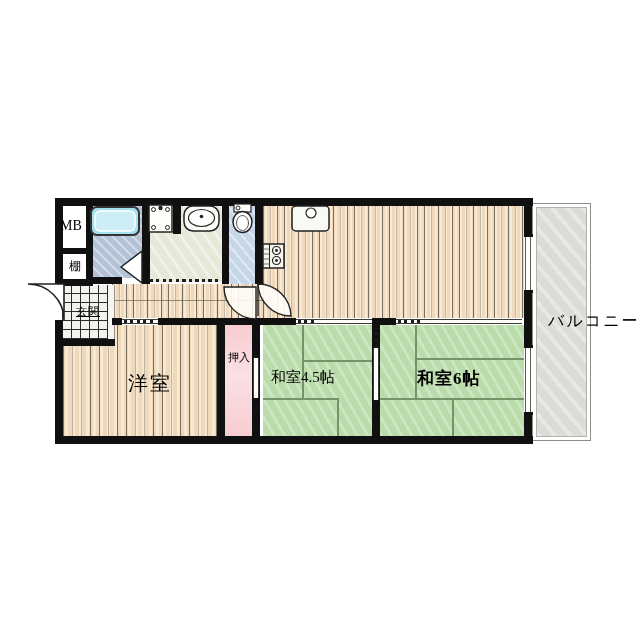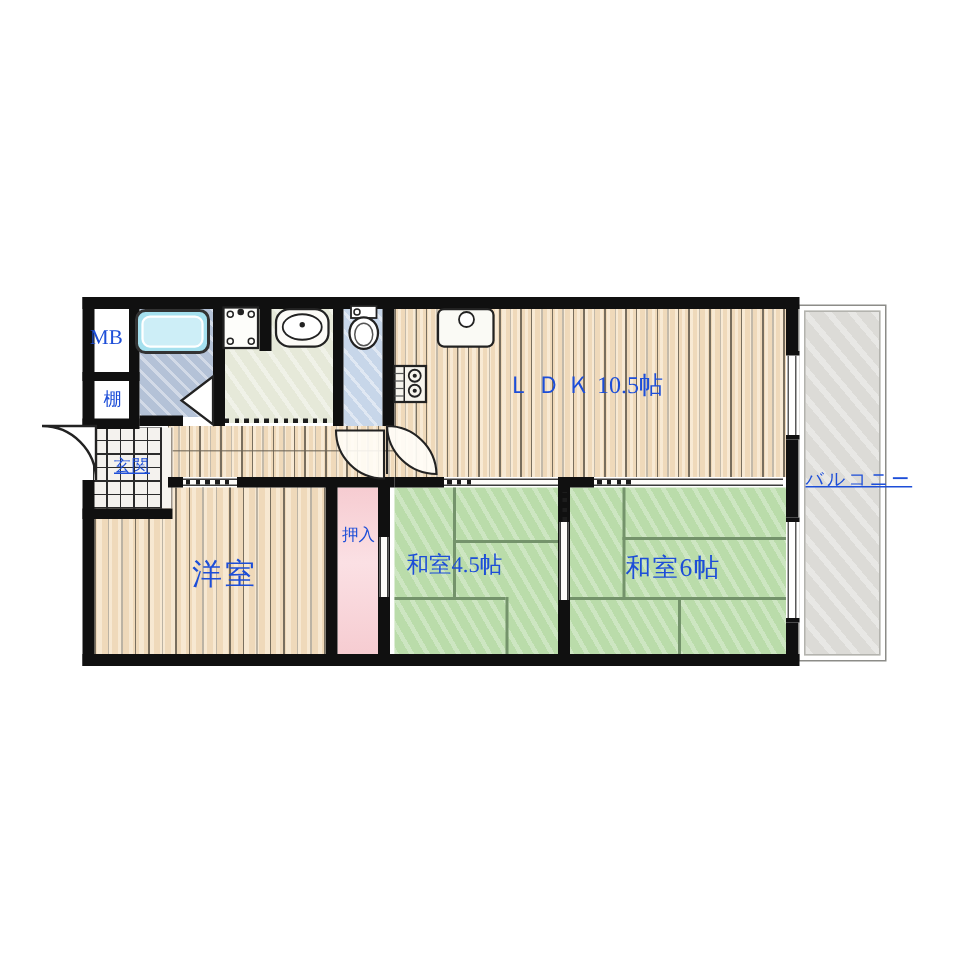--- a/index.html
+++ b/index.html
@@ -38,7 +38,7 @@
   .dash-v{position:absolute;width:3px;background:repeating-linear-gradient(0deg,#1c1c1c 0,#1c1c1c 3px,transparent 3px,transparent 6.5px);}
   .window{position:absolute;background:#ffffff;border-top:3px solid #101010;border-bottom:3px solid #101010;box-sizing:border-box;}
   .window .pane{position:absolute;top:0;bottom:0;width:1px;background:#5a5a5a;}
-  .label{position:absolute;color:#1d4ed8;white-space:nowrap;line-height:1;}
+  .label{position:absolute;color:#000000;white-space:nowrap;line-height:1;}
   .joint{position:absolute;background:rgba(110,100,85,0.7);}
 </style>
 </head>

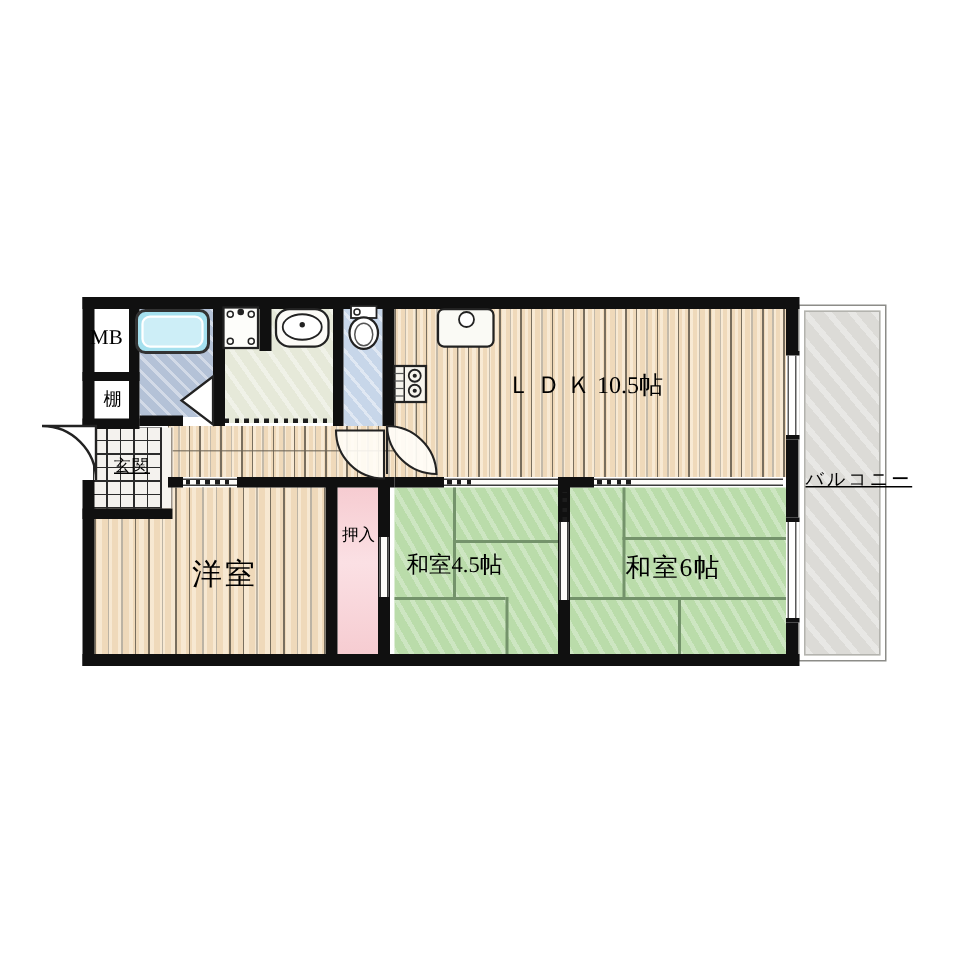--- a/index.html
+++ b/index.html
@@ -190,7 +190,6 @@
   <div class="label" style="left:60px;top:219px;font-size:14px;">MB</div>
   <div class="label" style="left:69px;top:260px;font-size:12px;">棚</div>
   <div class="label" style="left:76px;top:306px;font-size:11px;letter-spacing:1px;text-decoration:underline;">玄関</div>
-  <div class="label" style="left:338px;top:250px;font-size:16px;">Ｌ Ｄ Ｋ 10.5帖</div>
   <div class="label" style="left:537px;top:313px;font-size:12px;letter-spacing:2px;text-decoration:underline;">バルコニー</div>
   <div class="label" style="left:128px;top:373px;font-size:20px;letter-spacing:2px;">洋室</div>
   <div class="label" style="left:228px;top:352px;font-size:11px;">押入</div>

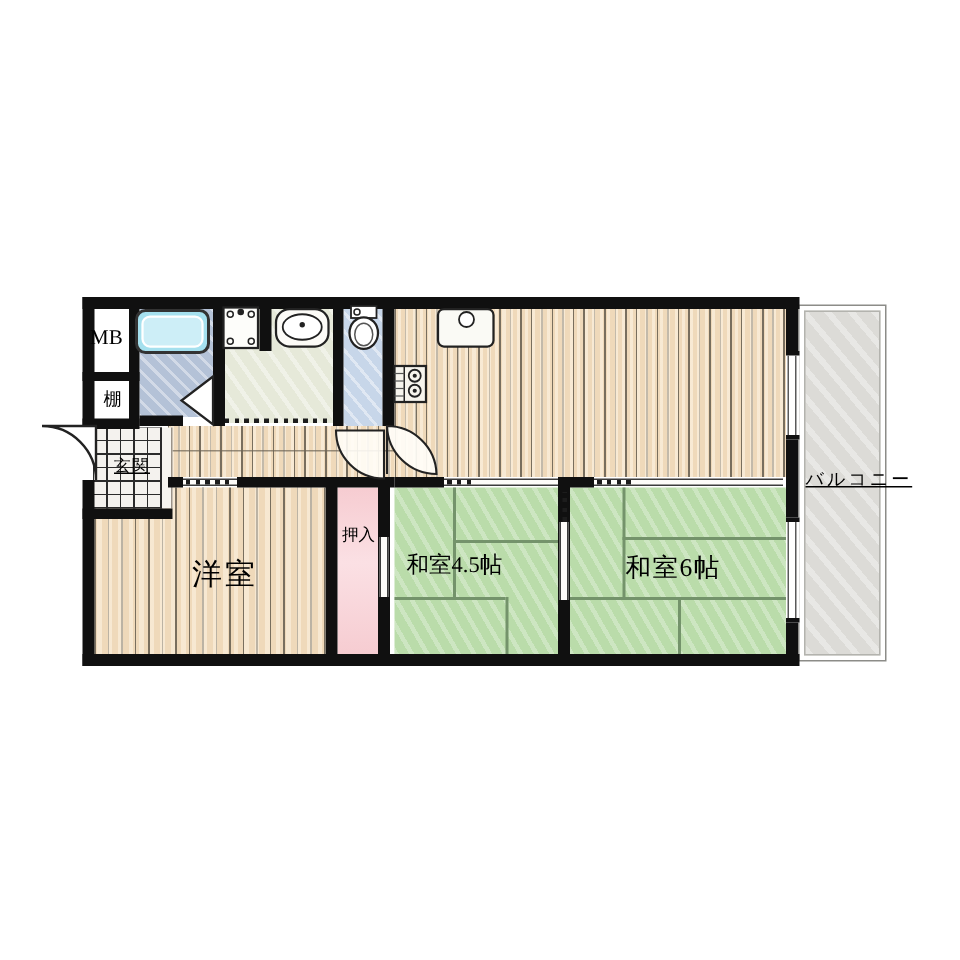--- a/index.html
+++ b/index.html
@@ -190,7 +190,7 @@
   <div class="label" style="left:60px;top:219px;font-size:14px;">MB</div>
   <div class="label" style="left:69px;top:260px;font-size:12px;">棚</div>
   <div class="label" style="left:76px;top:306px;font-size:11px;letter-spacing:1px;text-decoration:underline;">玄関</div>
-  <div class="label" style="left:537px;top:313px;font-size:12px;letter-spacing:2px;text-decoration:underline;">バルコニー</div>
+  <div class="label" style="left:548px;top:313px;font-size:16px;letter-spacing:2px;">バルコニー</div>
   <div class="label" style="left:128px;top:373px;font-size:20px;letter-spacing:2px;">洋室</div>
   <div class="label" style="left:228px;top:352px;font-size:11px;">押入</div>
   <div class="label" style="left:271px;top:370px;font-size:15px;">和室4.5帖</div>

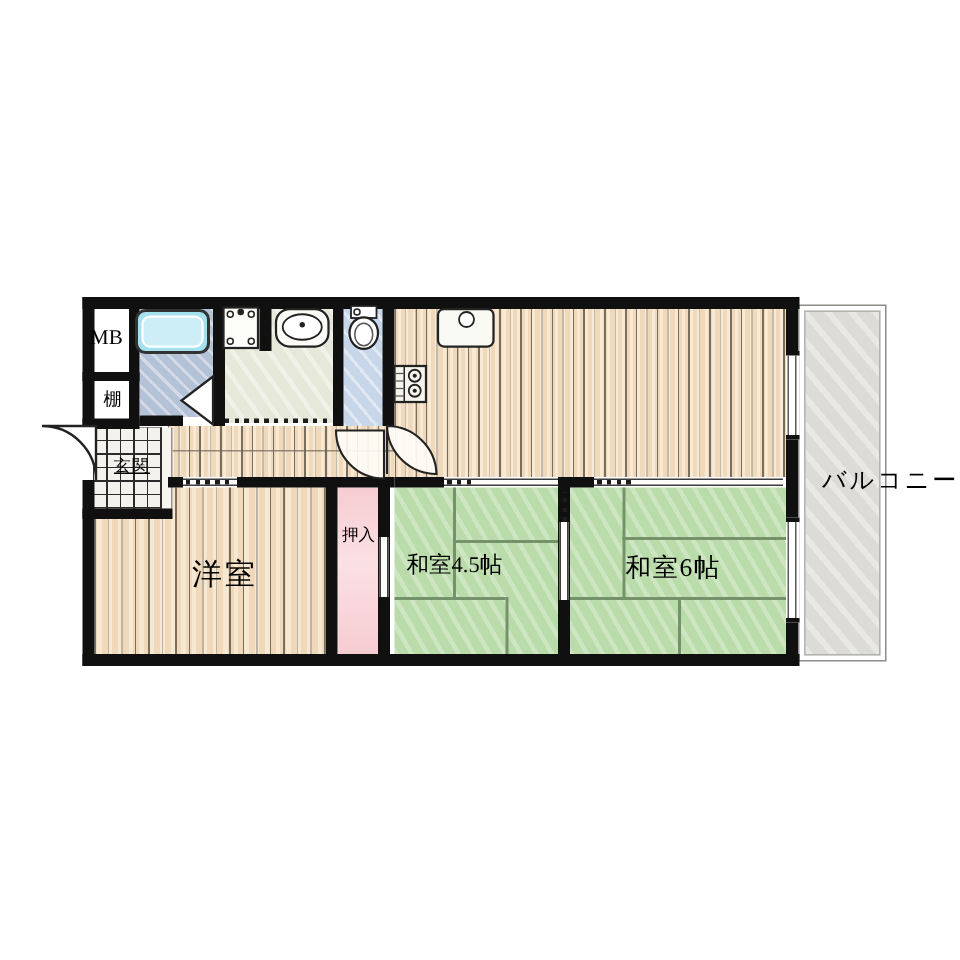--- a/index.html
+++ b/index.html
@@ -194,7 +194,7 @@
   <div class="label" style="left:128px;top:373px;font-size:20px;letter-spacing:2px;">洋室</div>
   <div class="label" style="left:228px;top:352px;font-size:11px;">押入</div>
   <div class="label" style="left:271px;top:370px;font-size:15px;">和室4.5帖</div>
-  <div class="label" style="left:417px;top:370px;font-size:17px;letter-spacing:1px;">和室6帖</div>
+  <div class="label" style="left:417px;top:370px;font-size:17px;letter-spacing:1px;font-weight:bold;">和室6帖</div>
 
 </div>
 

